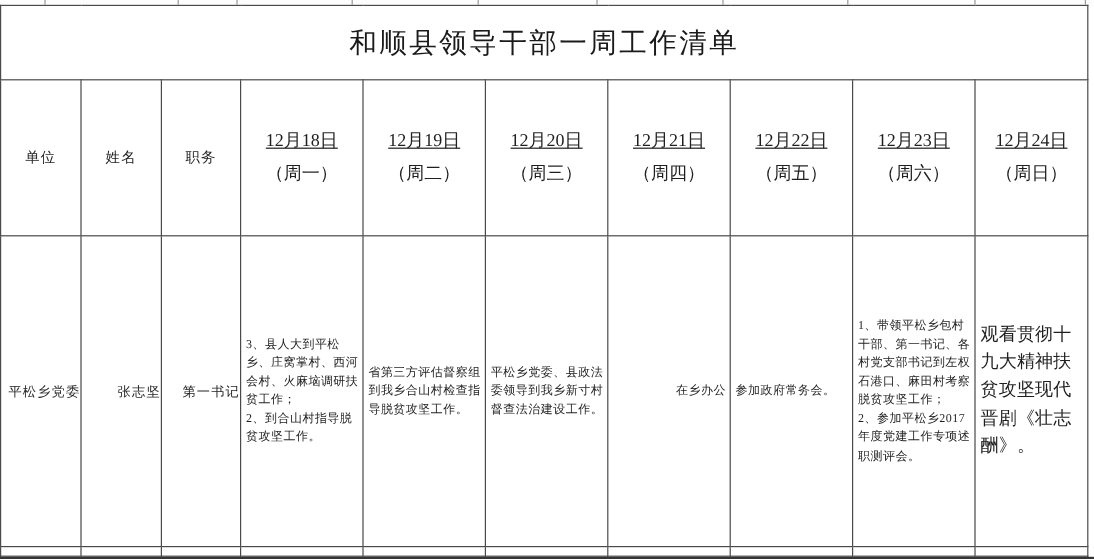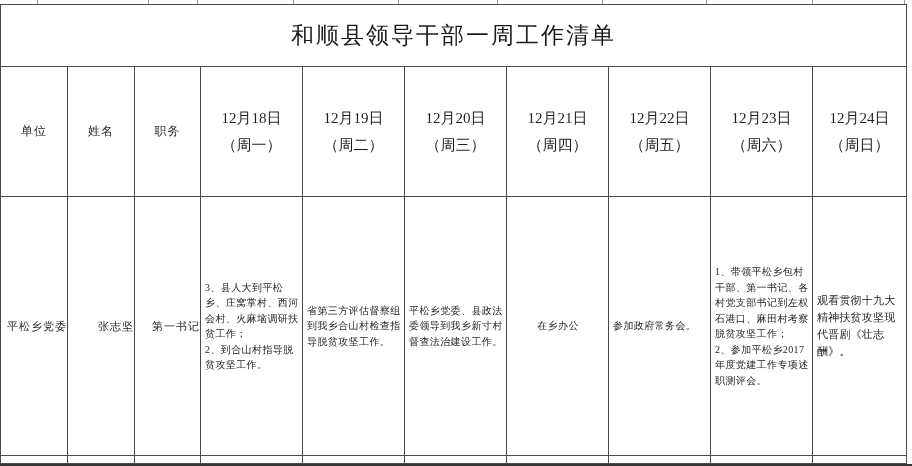--- a/index.html
+++ b/index.html
@@ -25,7 +25,7 @@
 
   .header-row td { height: 130px; text-align: center; vertical-align: middle; font-size: 15px; }
   .hcell .date, .hcell .week { display: block; line-height: 1; }
-  .hcell .date { margin-bottom: 12px; }
+  .hcell .date { margin-bottom: 12px; text-decoration: underline; }
   .hcell.simple { font-size: 12px; letter-spacing: 1px; }
 
   .data-row td { height: 259px; vertical-align: middle; font-weight: normal; }

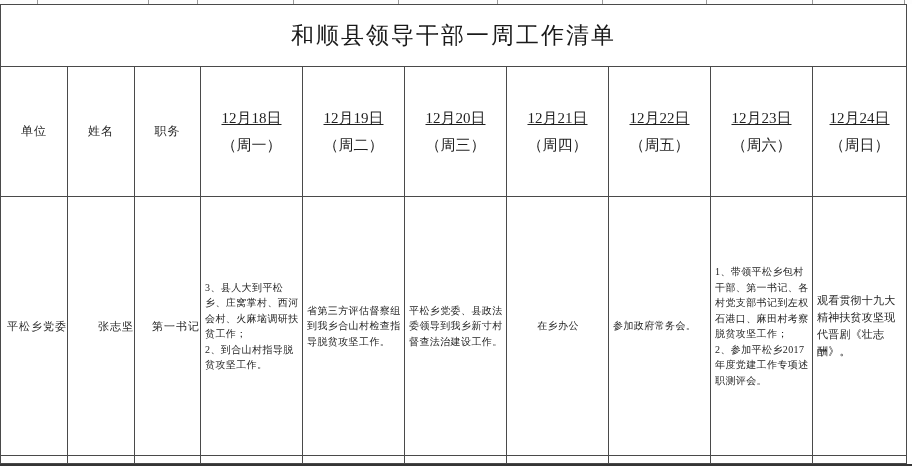--- a/index.html
+++ b/index.html
@@ -36,7 +36,7 @@
     white-space: pre-wrap; word-break: break-all;
   }
   .data-row td.task.centered { text-align: center; white-space: normal; }
-  .data-row td.task.tight { font-size: 11px; letter-spacing: 0.2px; }
+  .data-row td.task.tight { font-size: 15px; letter-spacing: 0.2px; }
 
   .stub-row td { height: 8px; }
 

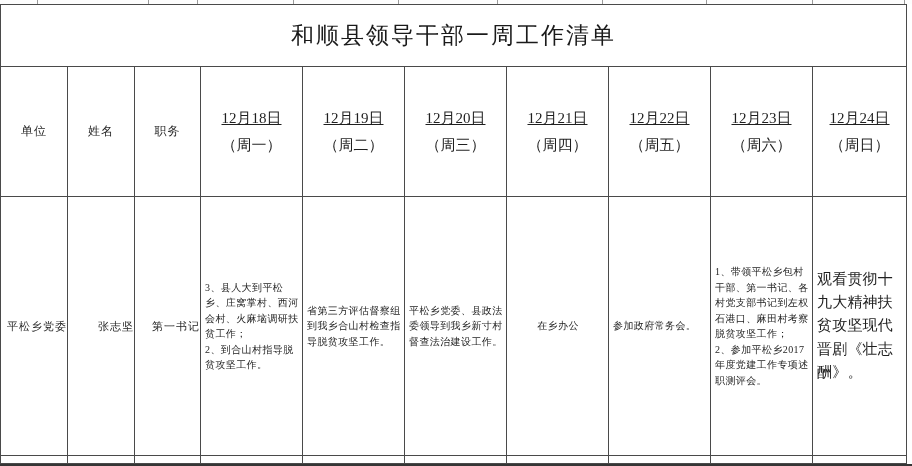--- a/index.html
+++ b/index.html
@@ -35,7 +35,7 @@
     text-align: left; padding: 2px 3px 2px 4px;
     white-space: pre-wrap; word-break: break-all;
   }
-  .data-row td.task.centered { text-align: center; white-space: normal; }
+  .data-row td.task.centered { text-align: right; white-space: normal; }
   .data-row td.task.tight { font-size: 15px; letter-spacing: 0.2px; }
 
   .stub-row td { height: 8px; }

